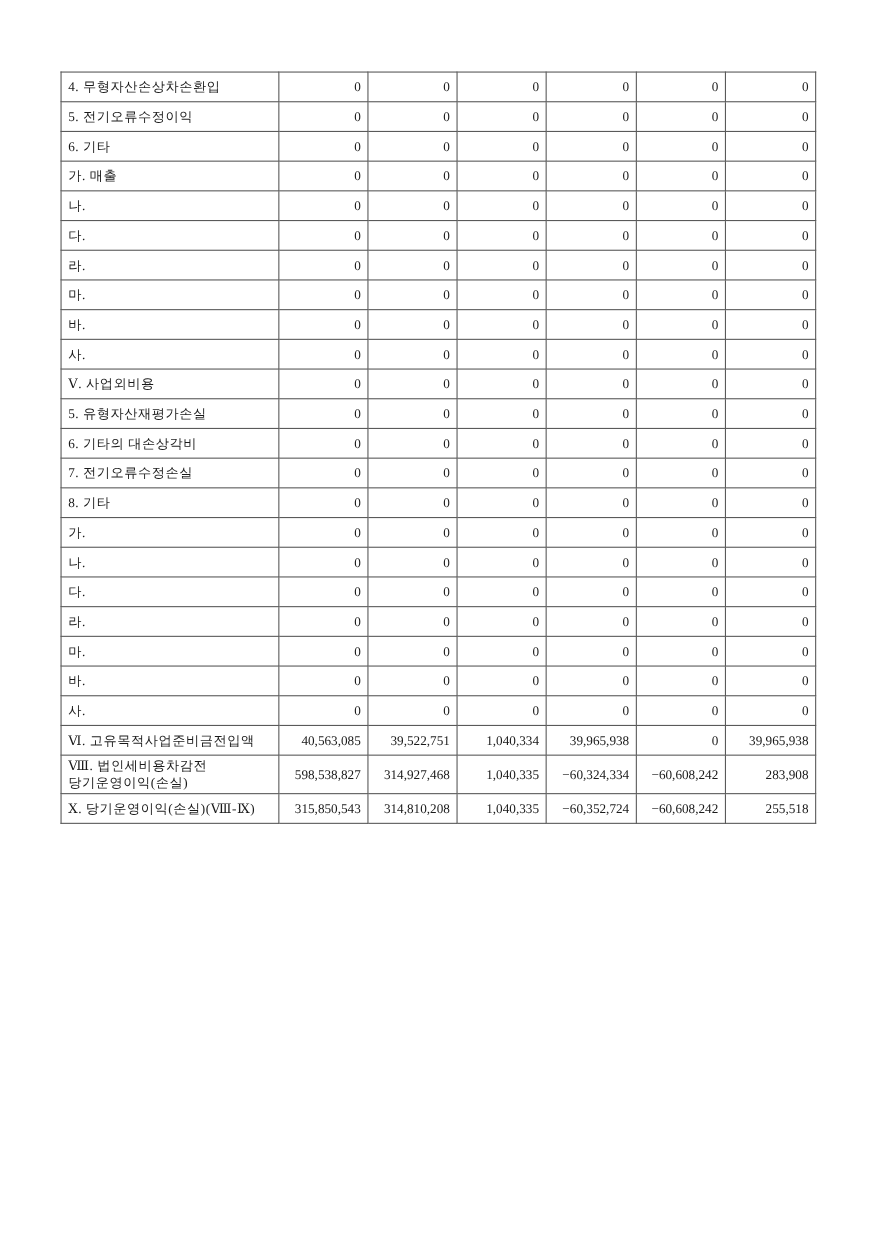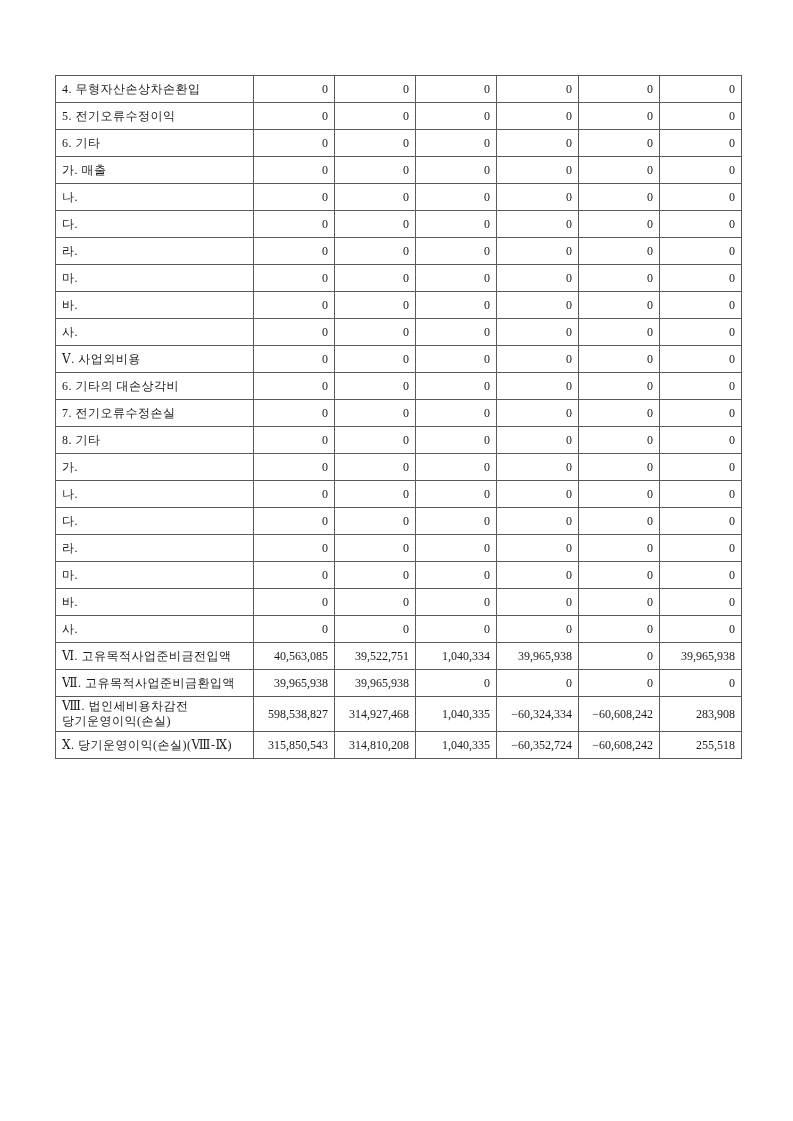--- a/index.html
+++ b/index.html
@@ -20,7 +20,6 @@
     left: 55px;
     top: 65px;
     width: 686px;
-    margin-top: 10px;
   }
   table.fin {
     width: 100%;

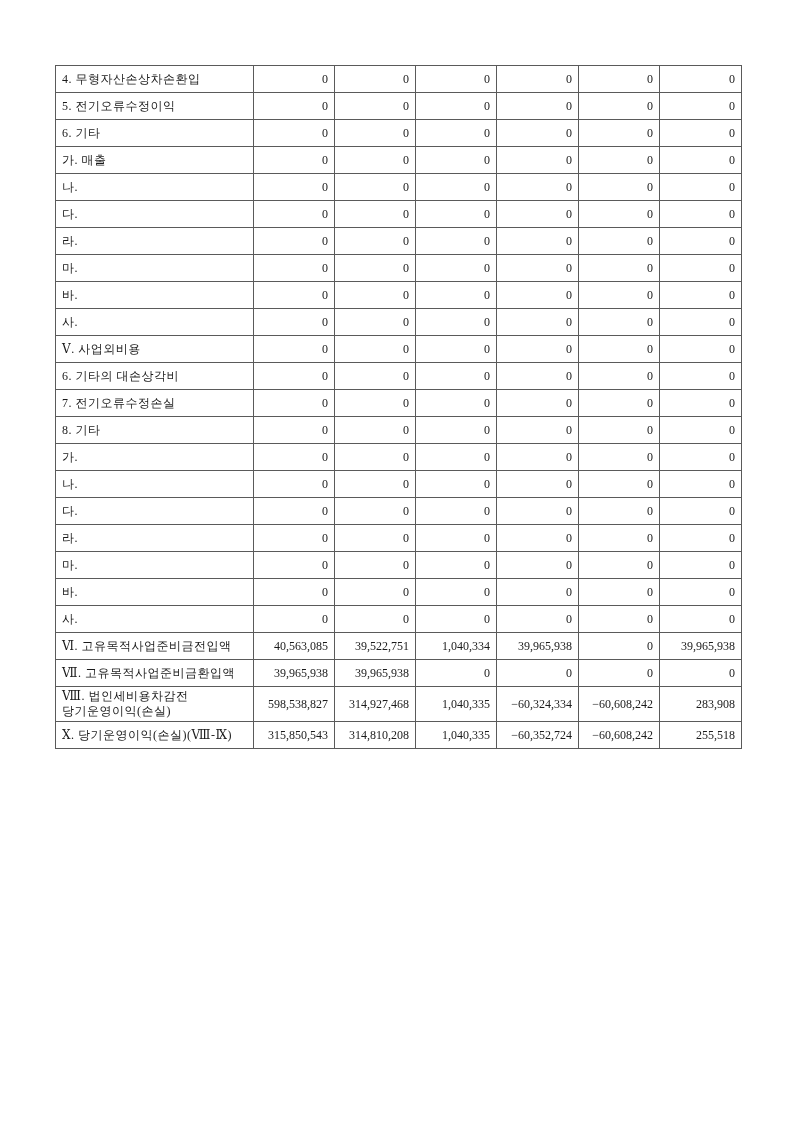--- a/index.html
+++ b/index.html
@@ -162,6 +162,15 @@
           <td class="num-cell">0</td>
         </tr>
         <tr>
+          <td class="label-cell">5. 유형자산재평가손실</td>
+          <td class="num-cell">0</td>
+          <td class="num-cell">0</td>
+          <td class="num-cell">0</td>
+          <td class="num-cell">0</td>
+          <td class="num-cell">0</td>
+          <td class="num-cell">0</td>
+        </tr>
+        <tr>
           <td class="label-cell">6. 기타의 대손상각비</td>
           <td class="num-cell">0</td>
           <td class="num-cell">0</td>

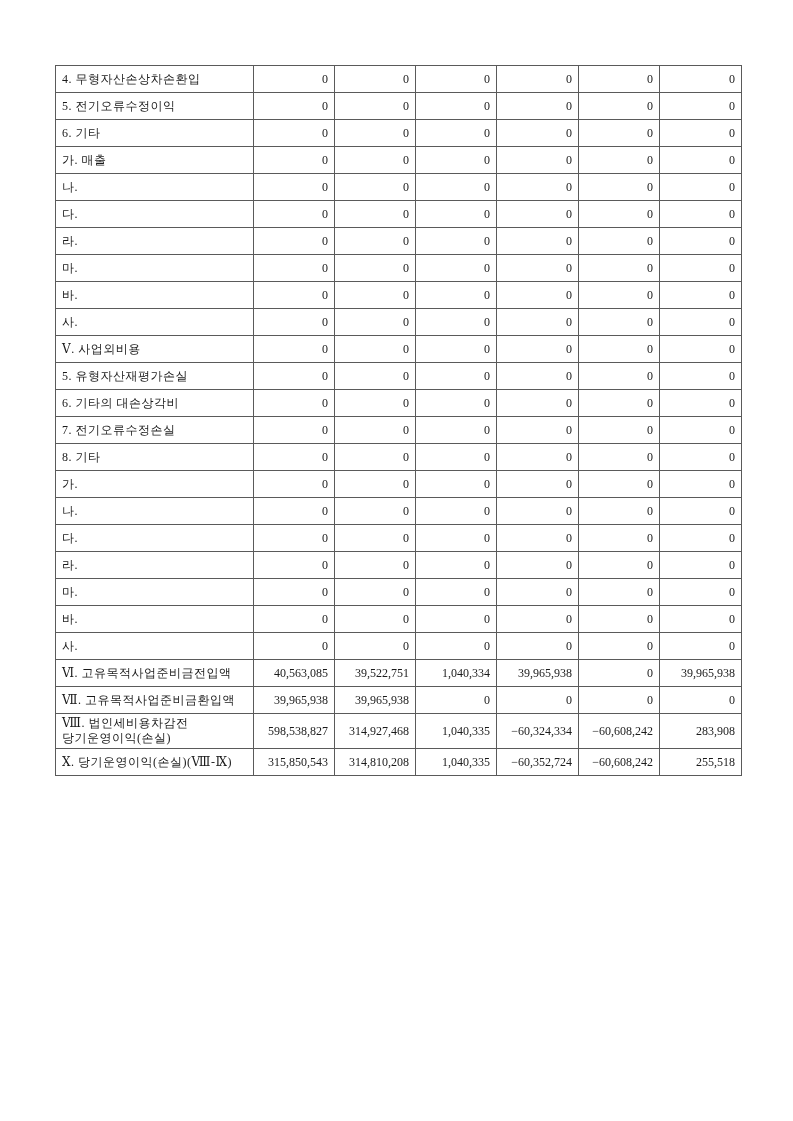--- a/index.html
+++ b/index.html
@@ -270,15 +270,6 @@
           <td class="num-cell">39,965,938</td>
         </tr>
         <tr>
-          <td class="label-cell">Ⅶ. 고유목적사업준비금환입액</td>
-          <td class="num-cell">39,965,938</td>
-          <td class="num-cell">39,965,938</td>
-          <td class="num-cell">0</td>
-          <td class="num-cell">0</td>
-          <td class="num-cell">0</td>
-          <td class="num-cell">0</td>
-        </tr>
-        <tr>
           <td class="label-cell">Ⅷ. 법인세비용차감전
 당기운영이익(손실)</td>
           <td class="num-cell">598,538,827</td>

